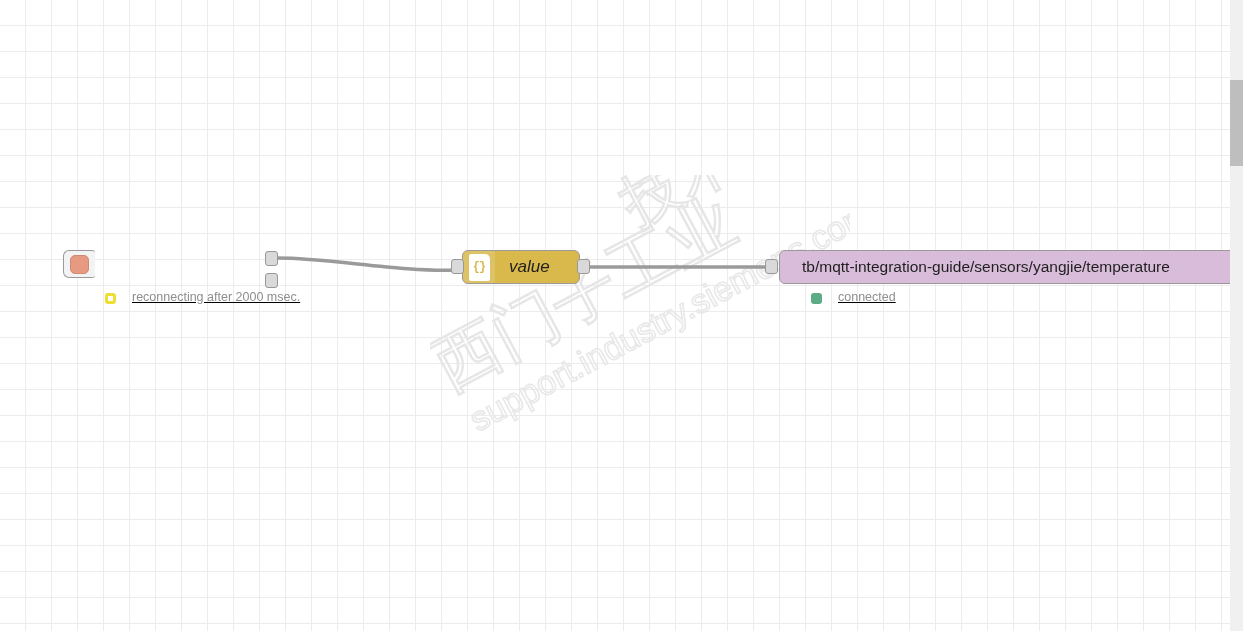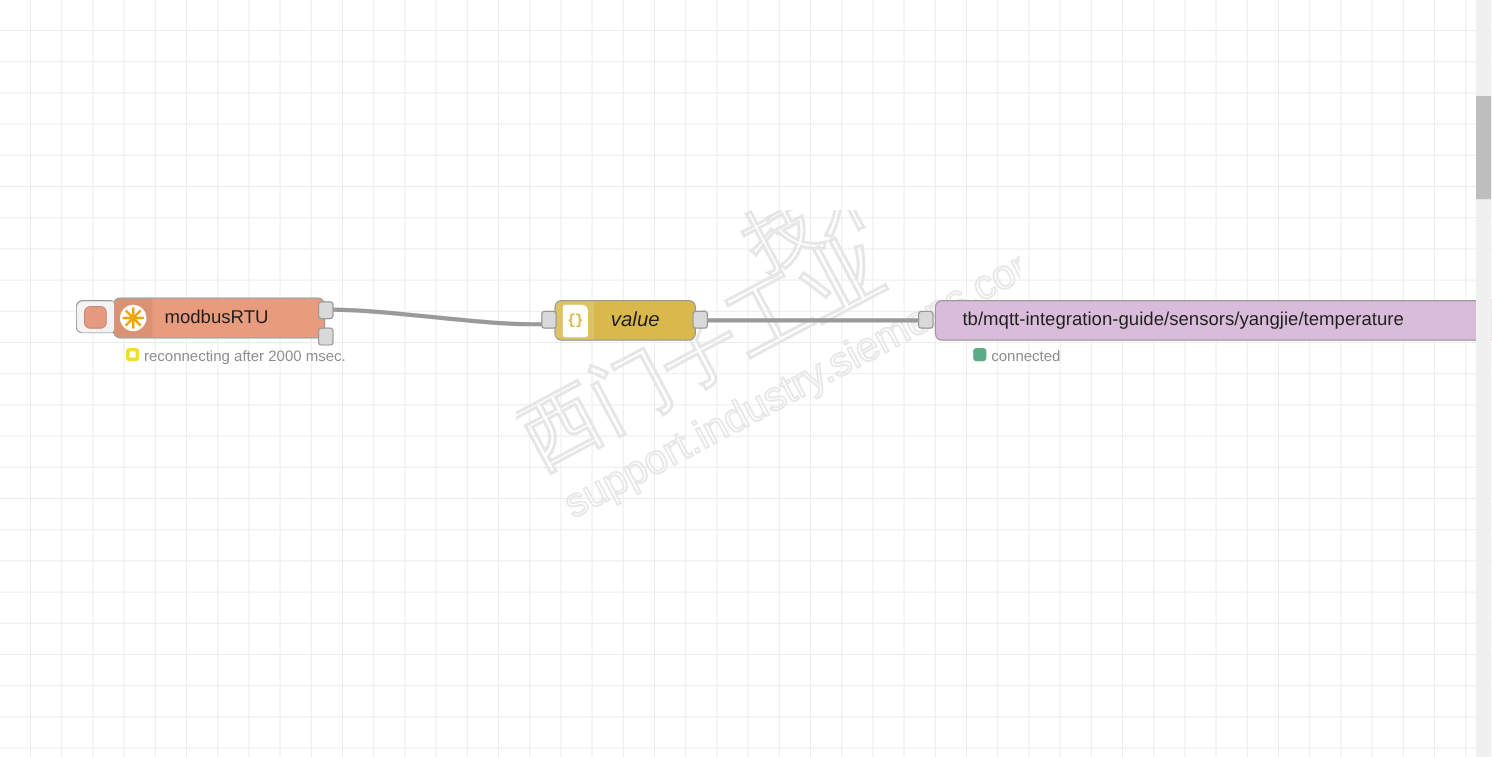--- a/index.html
+++ b/index.html
@@ -252,21 +252,6 @@
       <div class="node-button-inner"></div>
     </div>
 
-    <div class="node" id="node-modbus">
-      <div class="node-icon-box">
-        <svg width="24" height="24" viewBox="0 0 24 24" xmlns="http://www.w3.org/2000/svg">
-          <circle cx="12" cy="12" r="11" fill="#ffffff"></circle>
-          <g stroke="#f0a500" stroke-width="2.1" stroke-linecap="round">
-            <line x1="12" y1="4" x2="12" y2="20"></line>
-            <line x1="4" y1="12" x2="20" y2="12"></line>
-            <line x1="6.3" y1="6.3" x2="17.7" y2="17.7"></line>
-            <line x1="17.7" y1="6.3" x2="6.3" y2="17.7"></line>
-          </g>
-          <circle cx="12" cy="12" r="2.6" fill="#f0a500"></circle>
-        </svg>
-      </div>
-      <div class="node-label">modbusRTU</div>
-    </div>
     <div class="port" style="left:265px; top:251px;"></div>
     <div class="port" style="left:265px; top:273px;"></div>
 

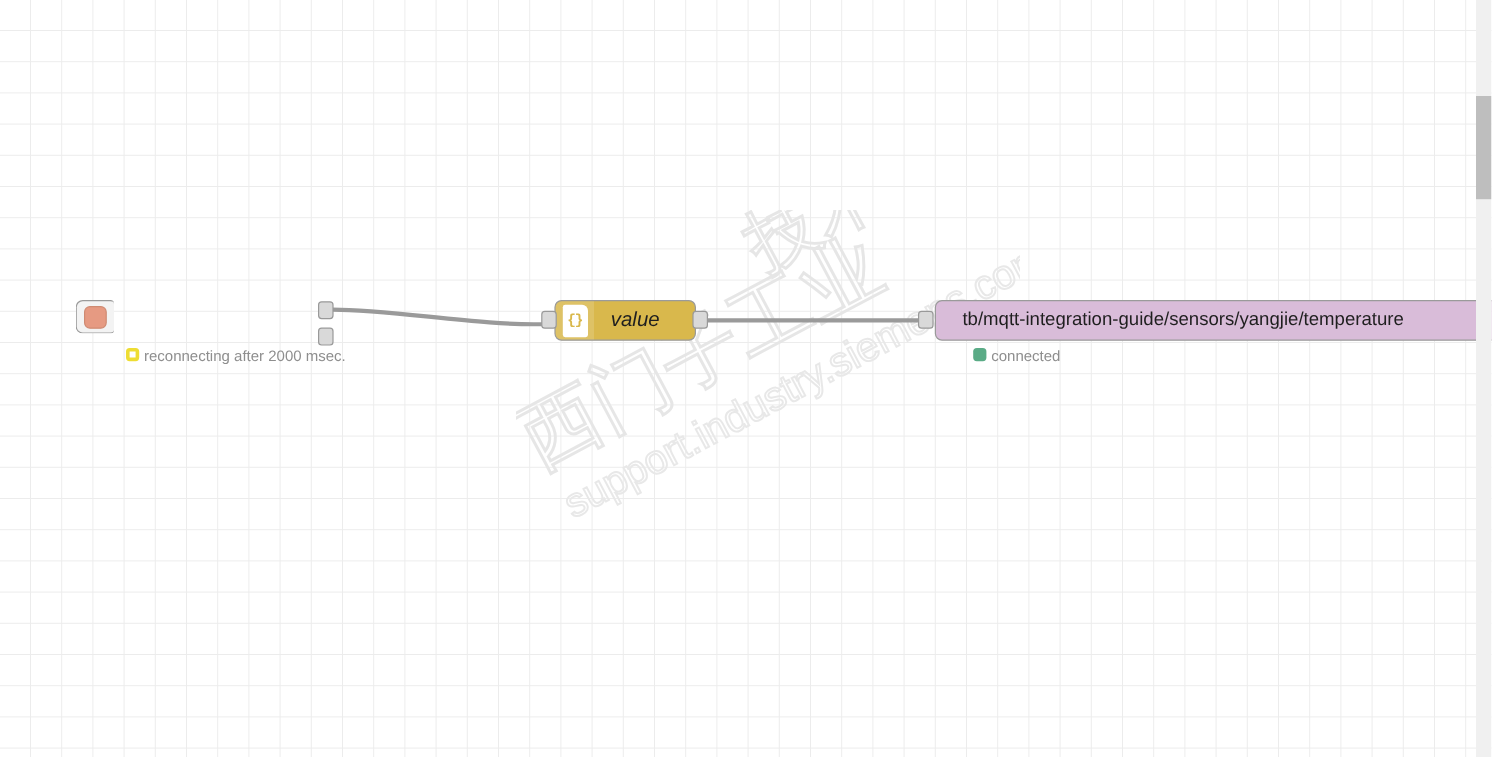--- a/index.html
+++ b/index.html
@@ -181,10 +181,11 @@
   .status {
     position: absolute;
     display: flex;
-    align-items: flex-start;
-    gap: 4px;
+    align-items: flex-end;
+    gap: 16px;
     z-index: 3;
     white-space: nowrap;
+    text-decoration: underline;
   }
   .status-dot {
     width: 11px;

